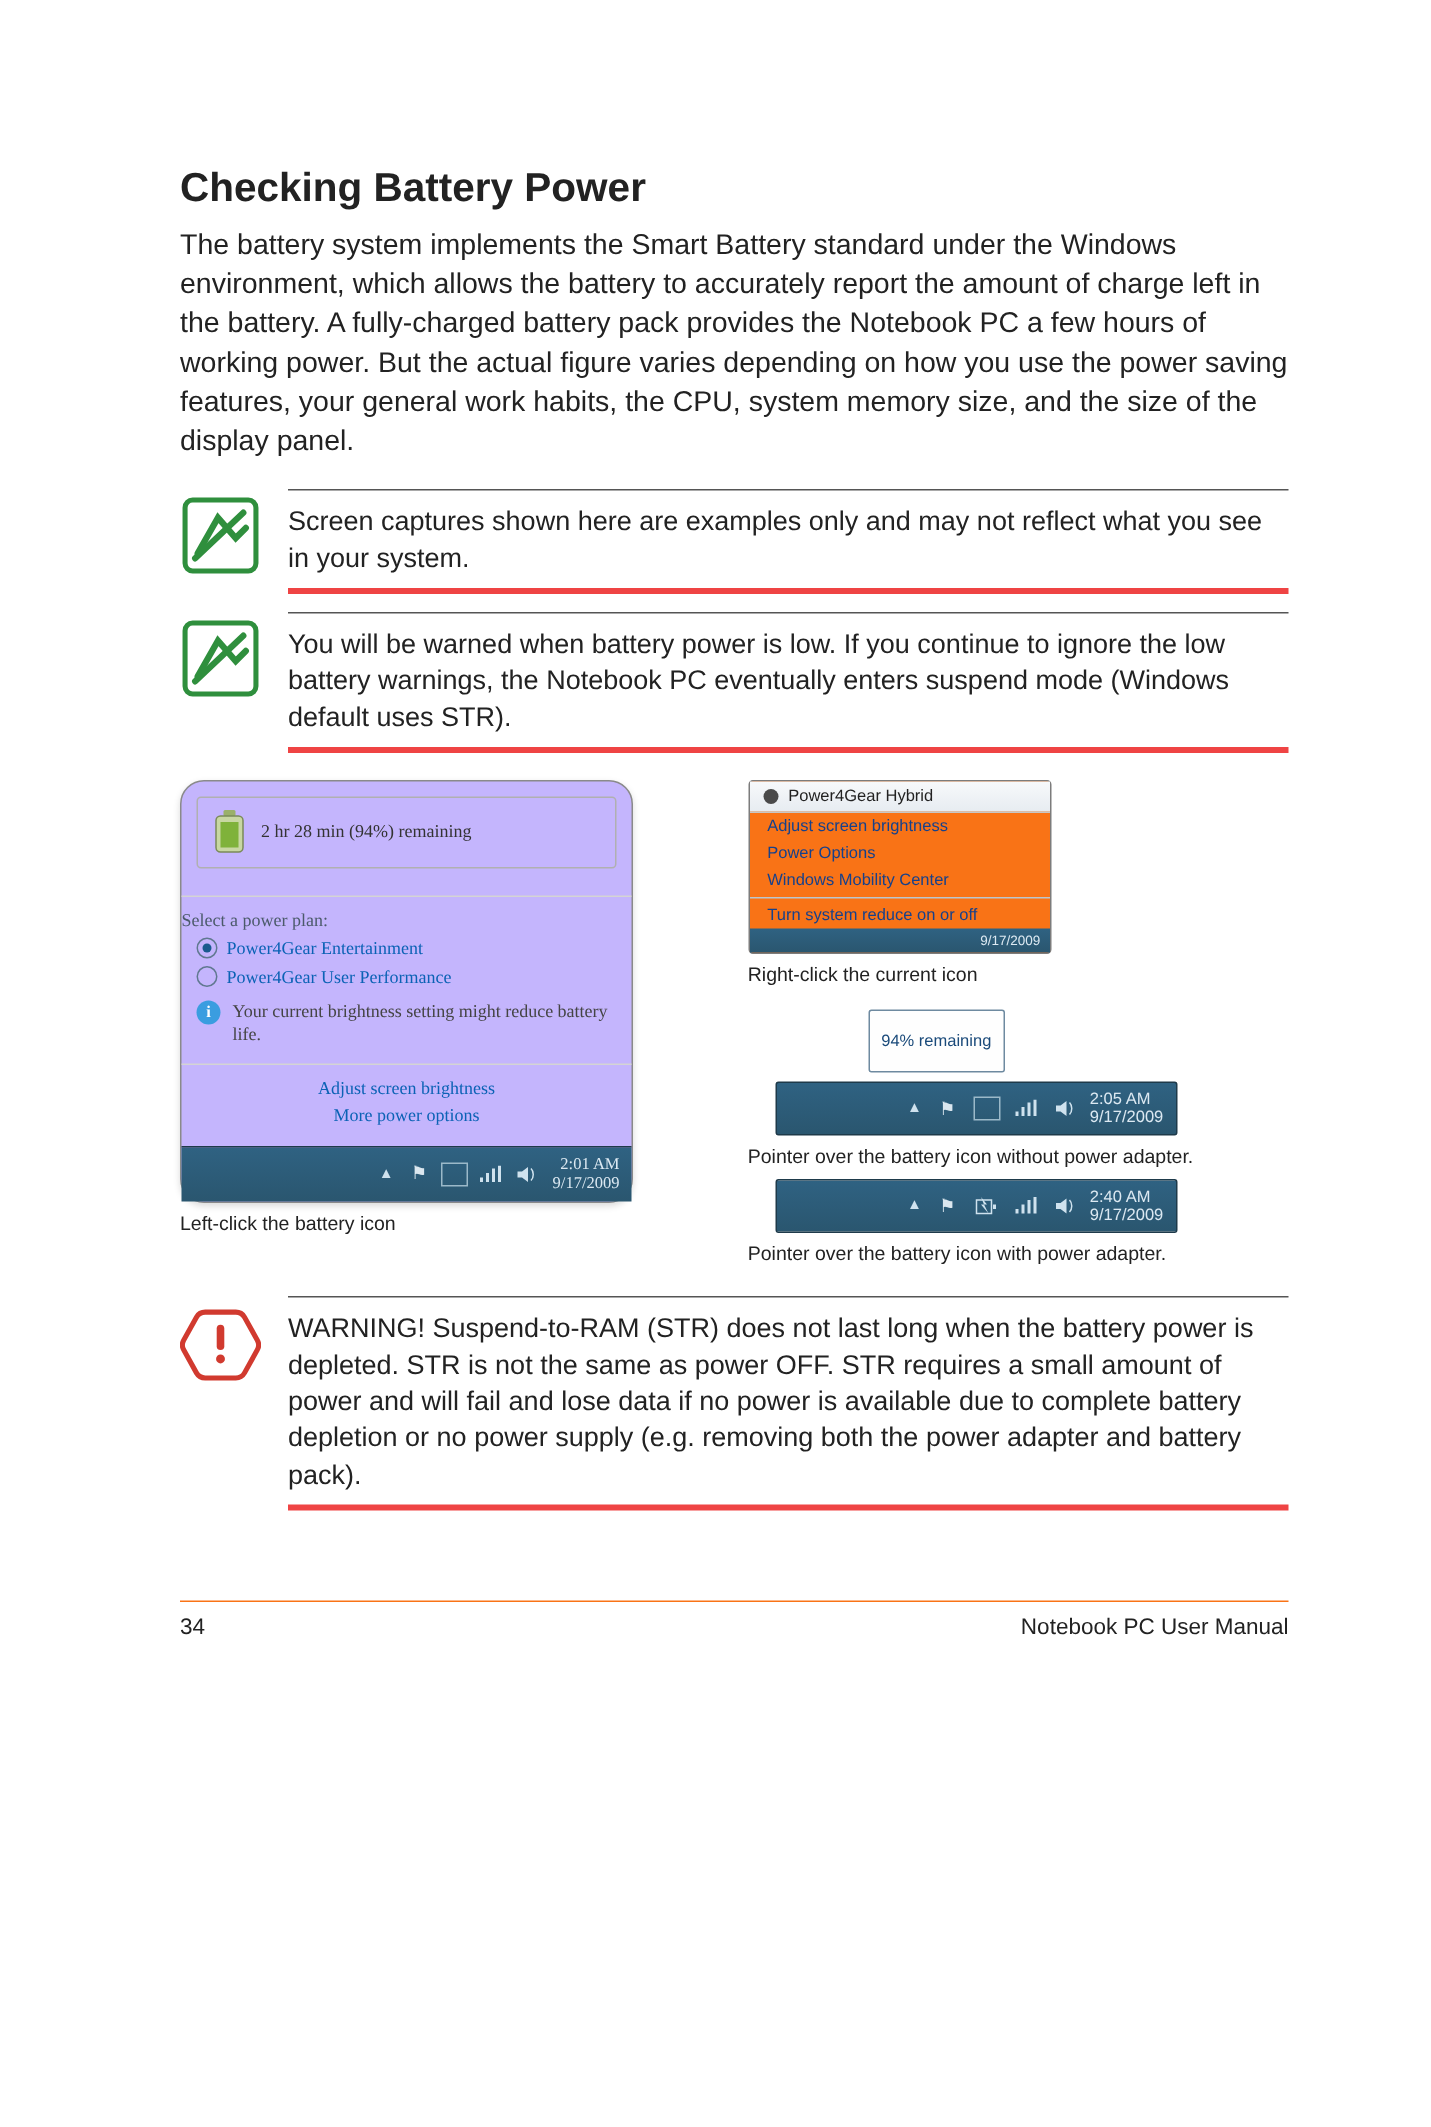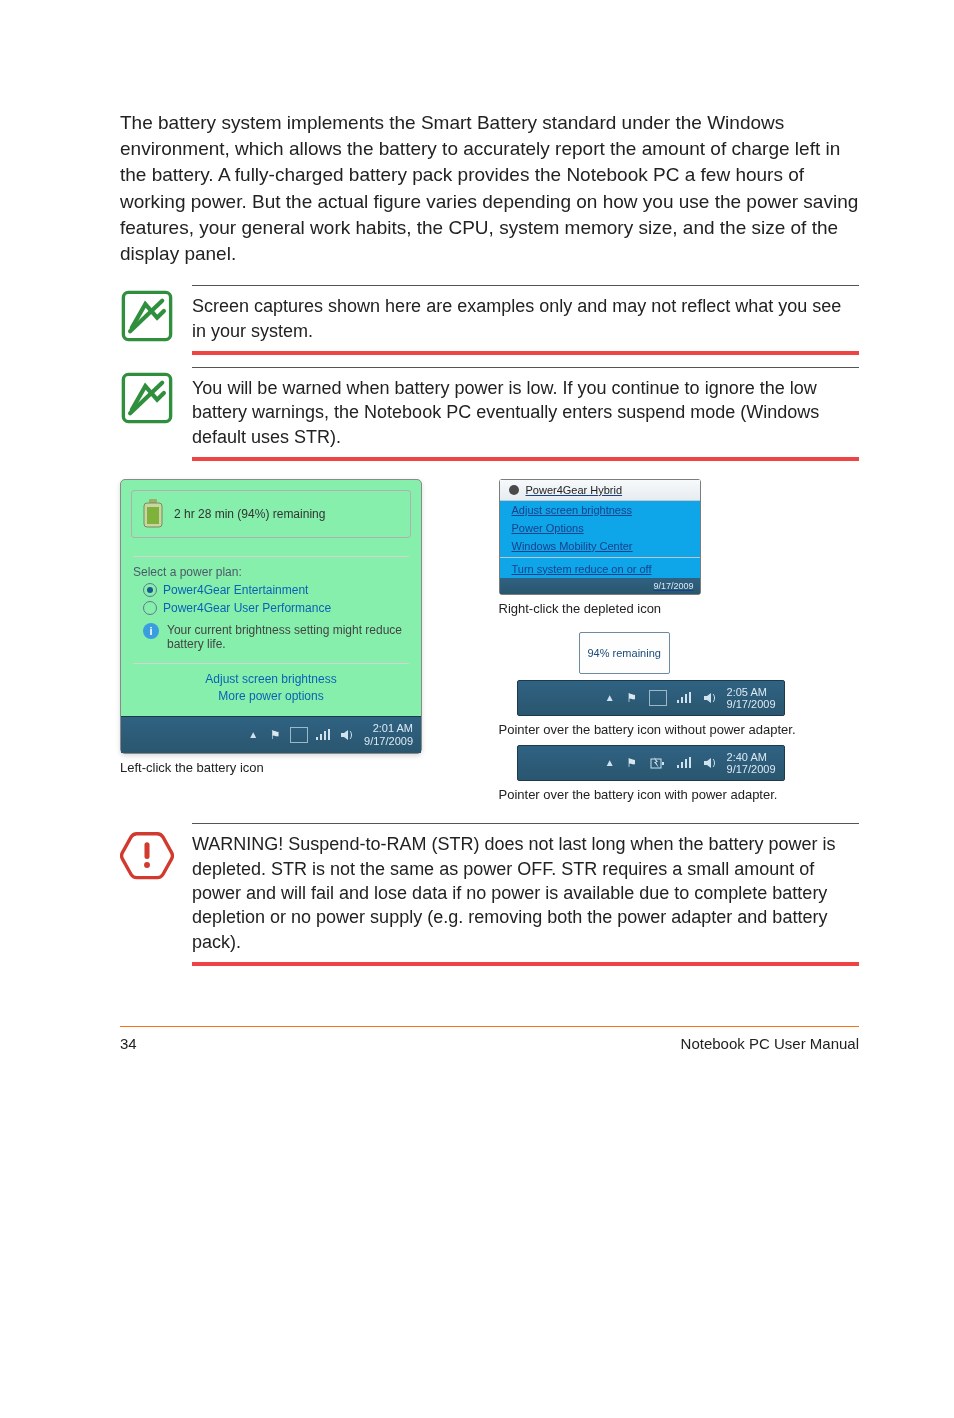--- a/index.html
+++ b/index.html
@@ -150,6 +150,7 @@
 
 <div class="page">
 
+  <h2 class="heading">Checking Battery Power</h2>
 
   <p class="body">The battery system implements the Smart Battery standard under the Windows environment, which allows the battery to accurately report the amount of charge left in the battery. A fully-charged battery pack provides the Notebook PC a few hours of working power. But the actual figure varies depending on how you use the power saving features, your general work habits, the CPU, system memory size, and the size of the display panel.</p>
 

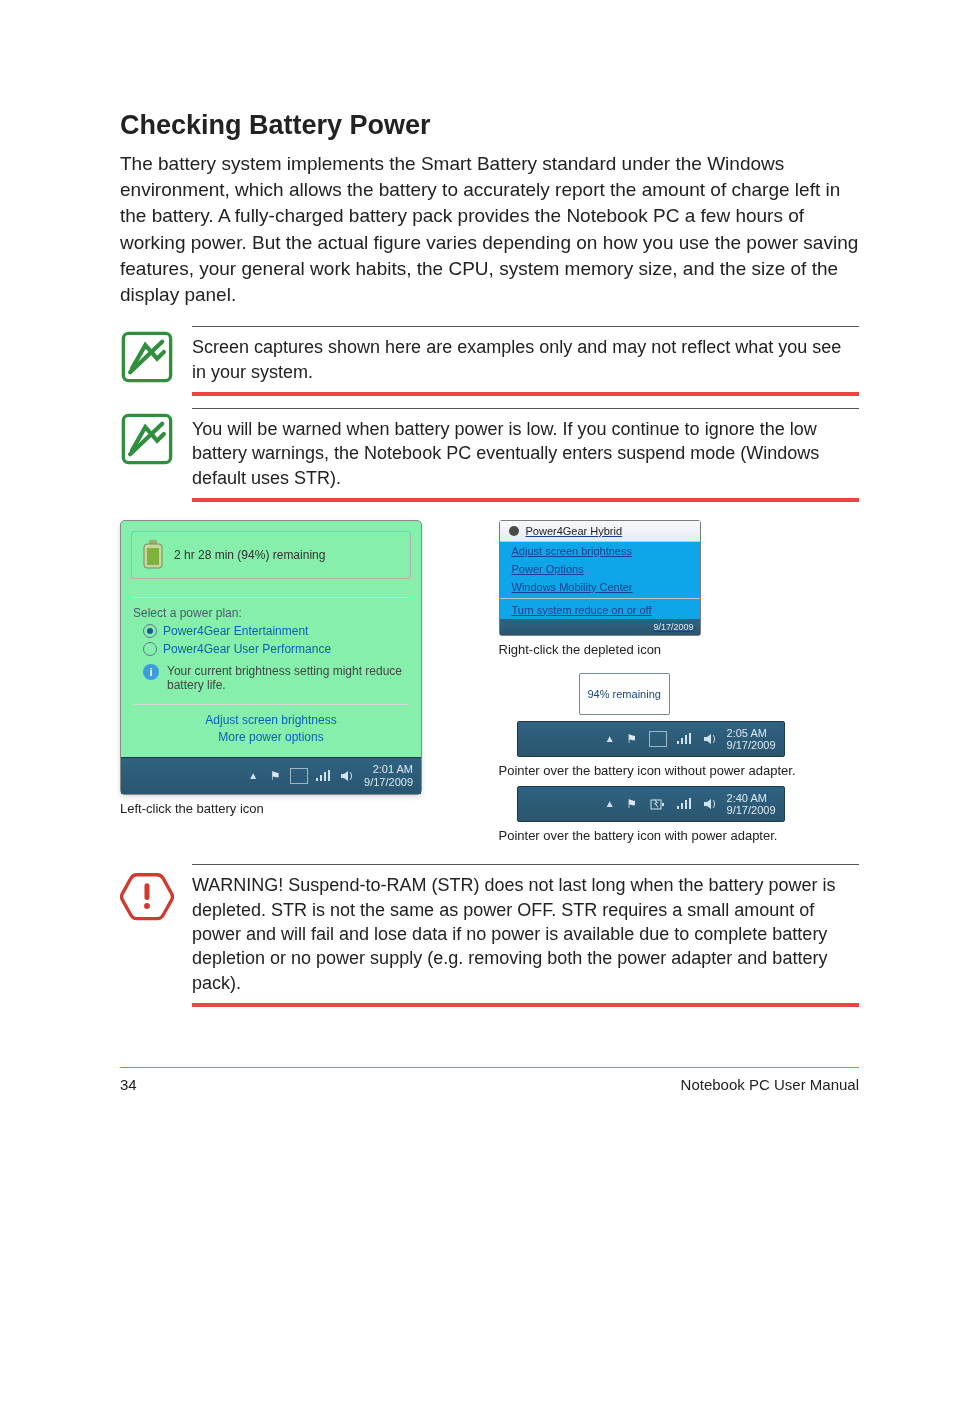--- a/index.html
+++ b/index.html
@@ -109,10 +109,9 @@
   
   .win-small {
     width: 200px;
-    border:1px solid #7c7c7c; border-radius:3px; background:#0ea5e9;
+    border:1px solid #7c7c7c; border-radius:3px; background:#f97316;
     font-size:11px; color:#16418c;
     margin-bottom:4px;
-    text-decoration:underline;
   }
   .win-small .titlebar {
     background: linear-gradient(#f7f9fb,#e7ecf1);

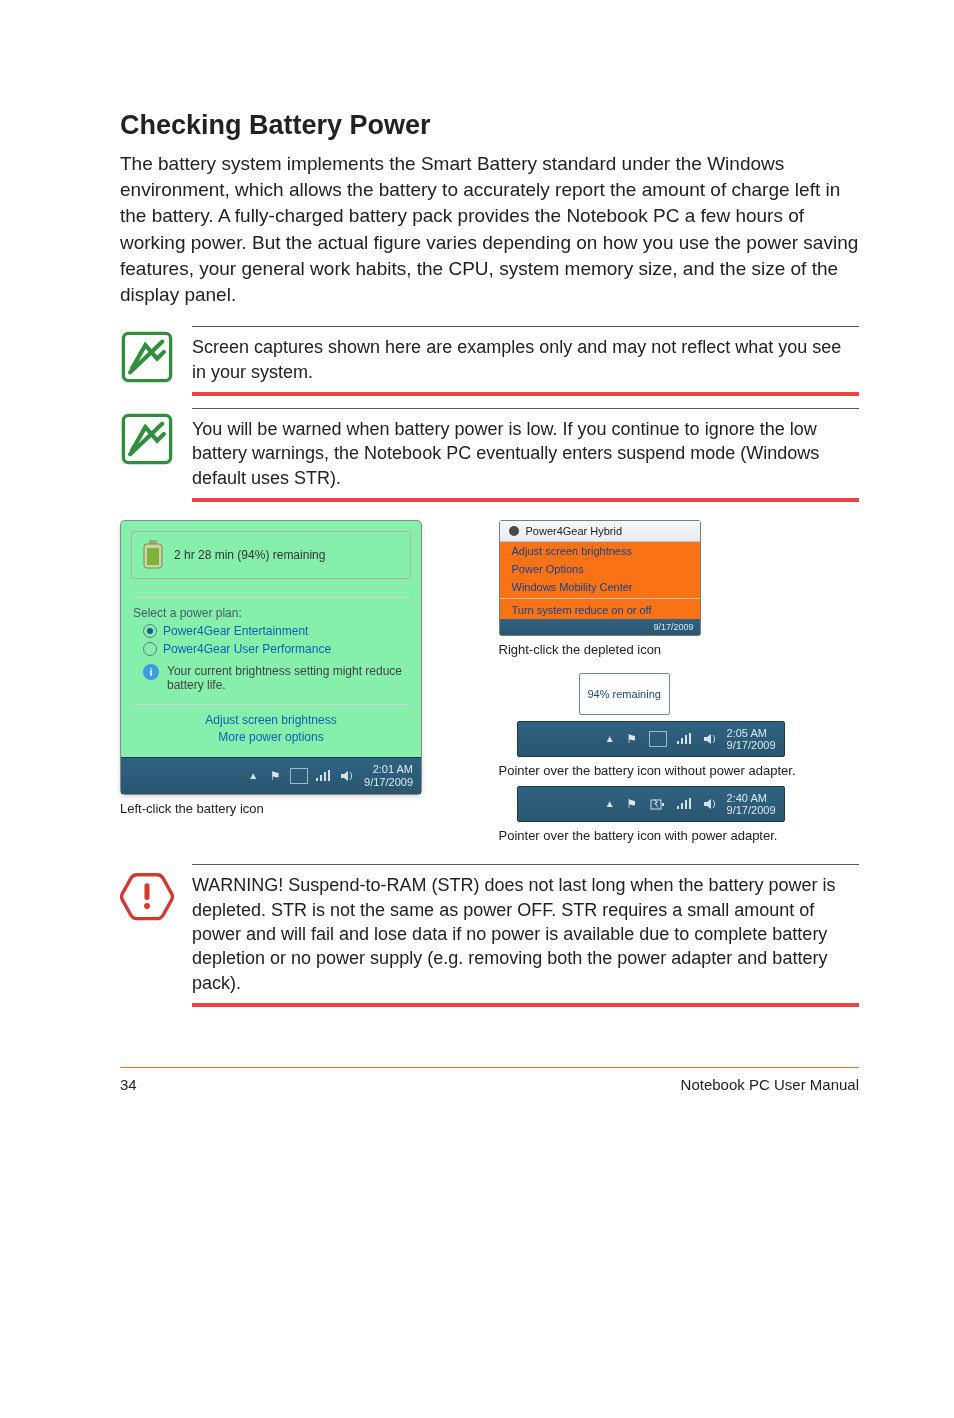--- a/index.html
+++ b/index.html
@@ -59,12 +59,13 @@
   
   .win-popup {
     border: 1px solid #8a8a8a;
-    border-radius: 5px;
-    background: #86efac;
+    border-radius: 16px;
+    background: #c4b5fd;
     width: 300px;
     box-shadow: 0 2px 5px rgba(0,0,0,.15);
     font-size: 12px;
     color: #333;
+    font-family: Liberation Serif, serif;
   }
   .win-popup .pad { padding: 10px 12px; }
   .win-popup .topbox {

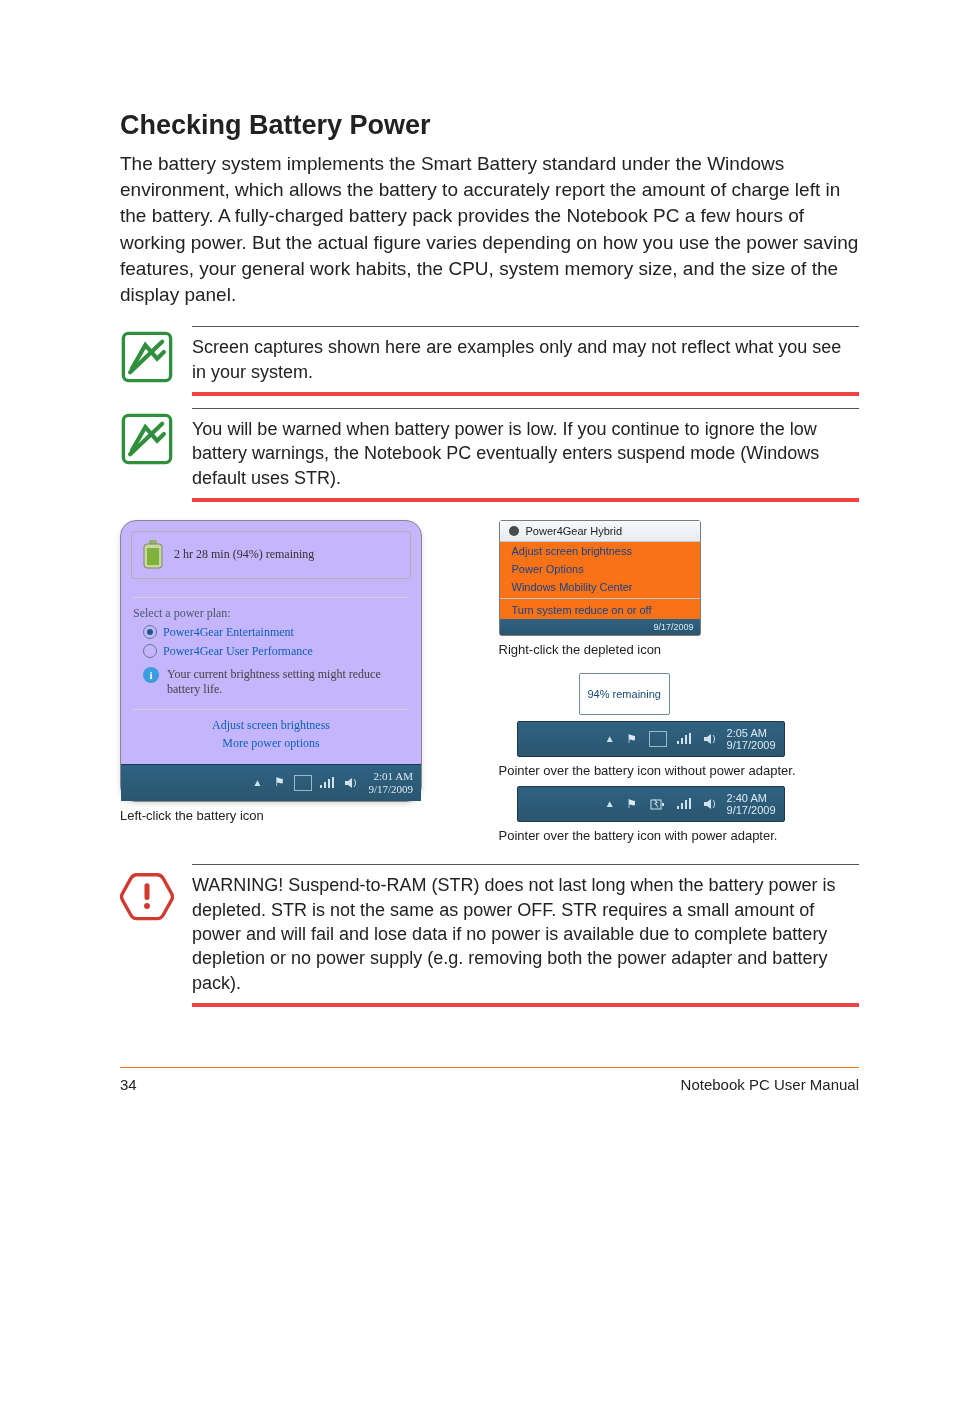--- a/index.html
+++ b/index.html
@@ -67,7 +67,7 @@
     color: #333;
     font-family: Liberation Serif, serif;
   }
-  .win-popup .pad { padding: 10px 12px; }
+  .win-popup .pad { padding: 10px 0; }
   .win-popup .topbox {
     border: 1px solid #b0b0b0;
     border-radius: 3px;

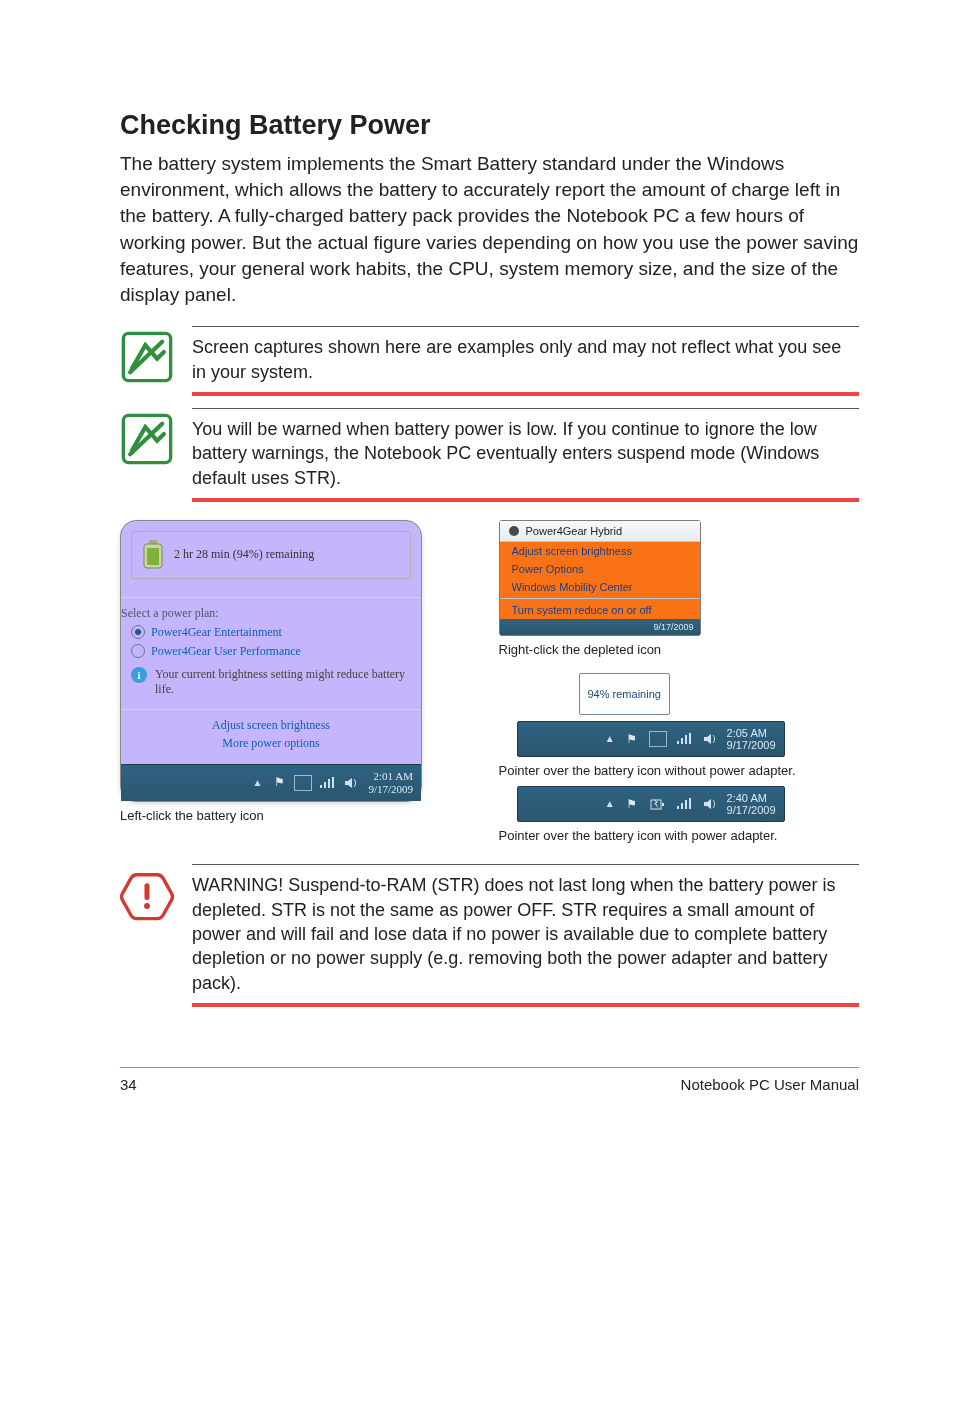--- a/index.html
+++ b/index.html
@@ -249,7 +249,7 @@
           <span style="color:#dce9f2; font-size:9px;">9/17/2009</span>
         </div>
       </div>
-      <div class="caption">Right-click the depleted icon</div>
+      <div class="caption">Right-click the current icon</div>
 
       <div style="margin-top:14px;">
         <span class="tooltip-box">94% remaining</span>

